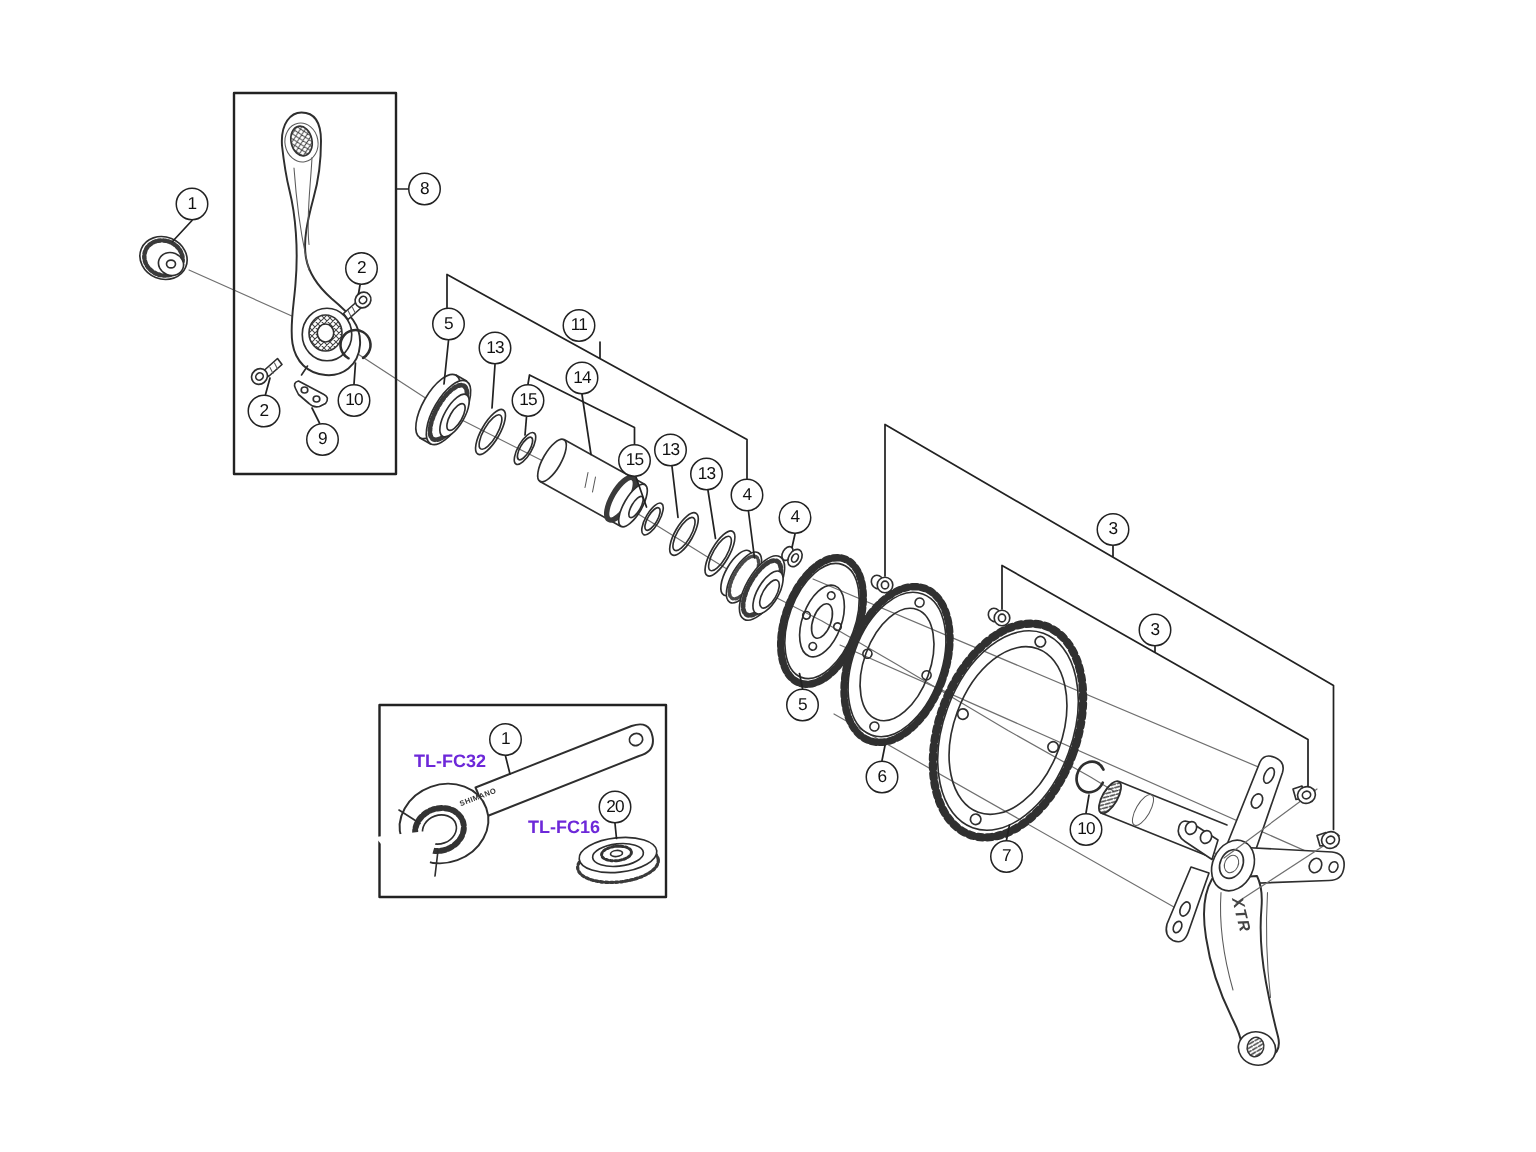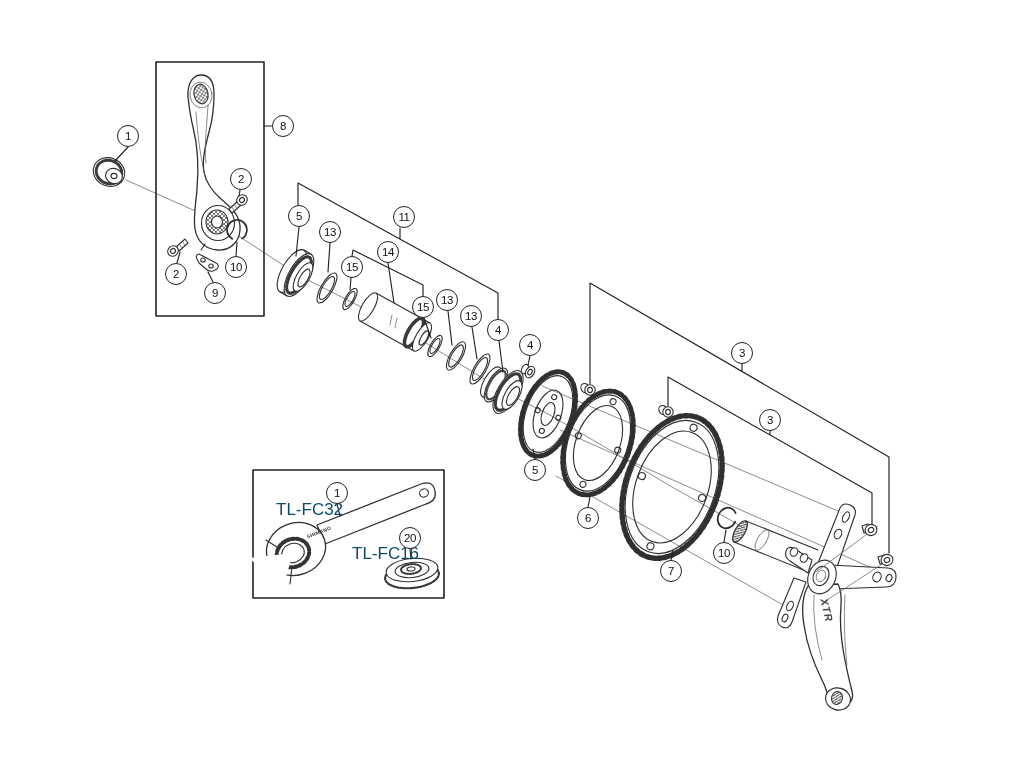--- a/index.html
+++ b/index.html
@@ -300,7 +300,7 @@
 <div class="callout" style="left:204px;top:282px">9</div>
 <div class="callout" style="left:225px;top:256px">10</div>
 <div class="callout" style="left:713px;top:542px">10</div>
-<div class="callout" style="left:393px;top:206px">11</div>
+<div class="callout" style="left:375px;top:206px">11</div>
 <div class="callout" style="left:288px;top:205px">5</div>
 <div class="callout" style="left:319px;top:221px">13</div>
 <div class="callout" style="left:436px;top:289px">13</div>

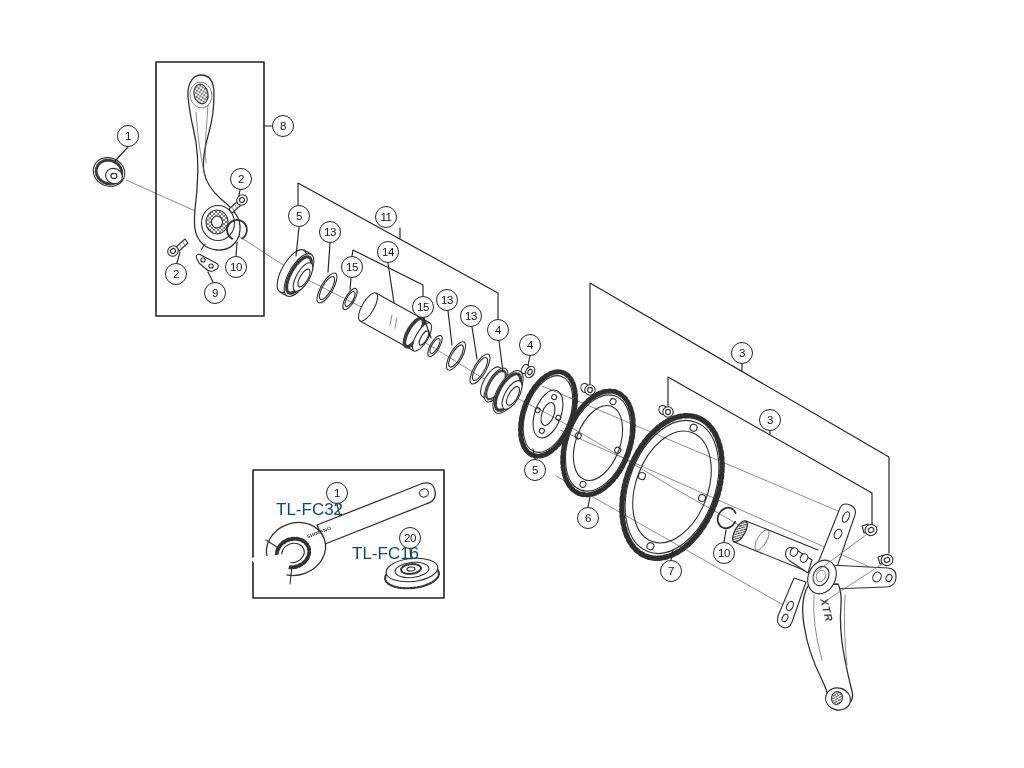--- a/index.html
+++ b/index.html
@@ -17,7 +17,7 @@
   .callout{position:absolute;width:22px;height:22px;border:1.4px solid #222;border-radius:50%;
            background:#fff;color:#111;font-size:11.5px;letter-spacing:-.5px;
            display:flex;align-items:center;justify-content:center;box-sizing:border-box;z-index:5;}
-  .tool-label{position:absolute;font-weight:normal;font-size:17px;color:#0c4a6e;z-index:4;}
+  .tool-label{position:absolute;font-weight:bold;font-size:12px;color:#6d28d9;z-index:4;}
   .brand{position:absolute;font-weight:bold;font-size:5px;color:#333;z-index:4;
          transform:rotate(-21deg);letter-spacing:.3px;}
   .cranklogo{position:absolute;font-weight:bold;font-style:italic;font-size:10.5px;color:#444;

